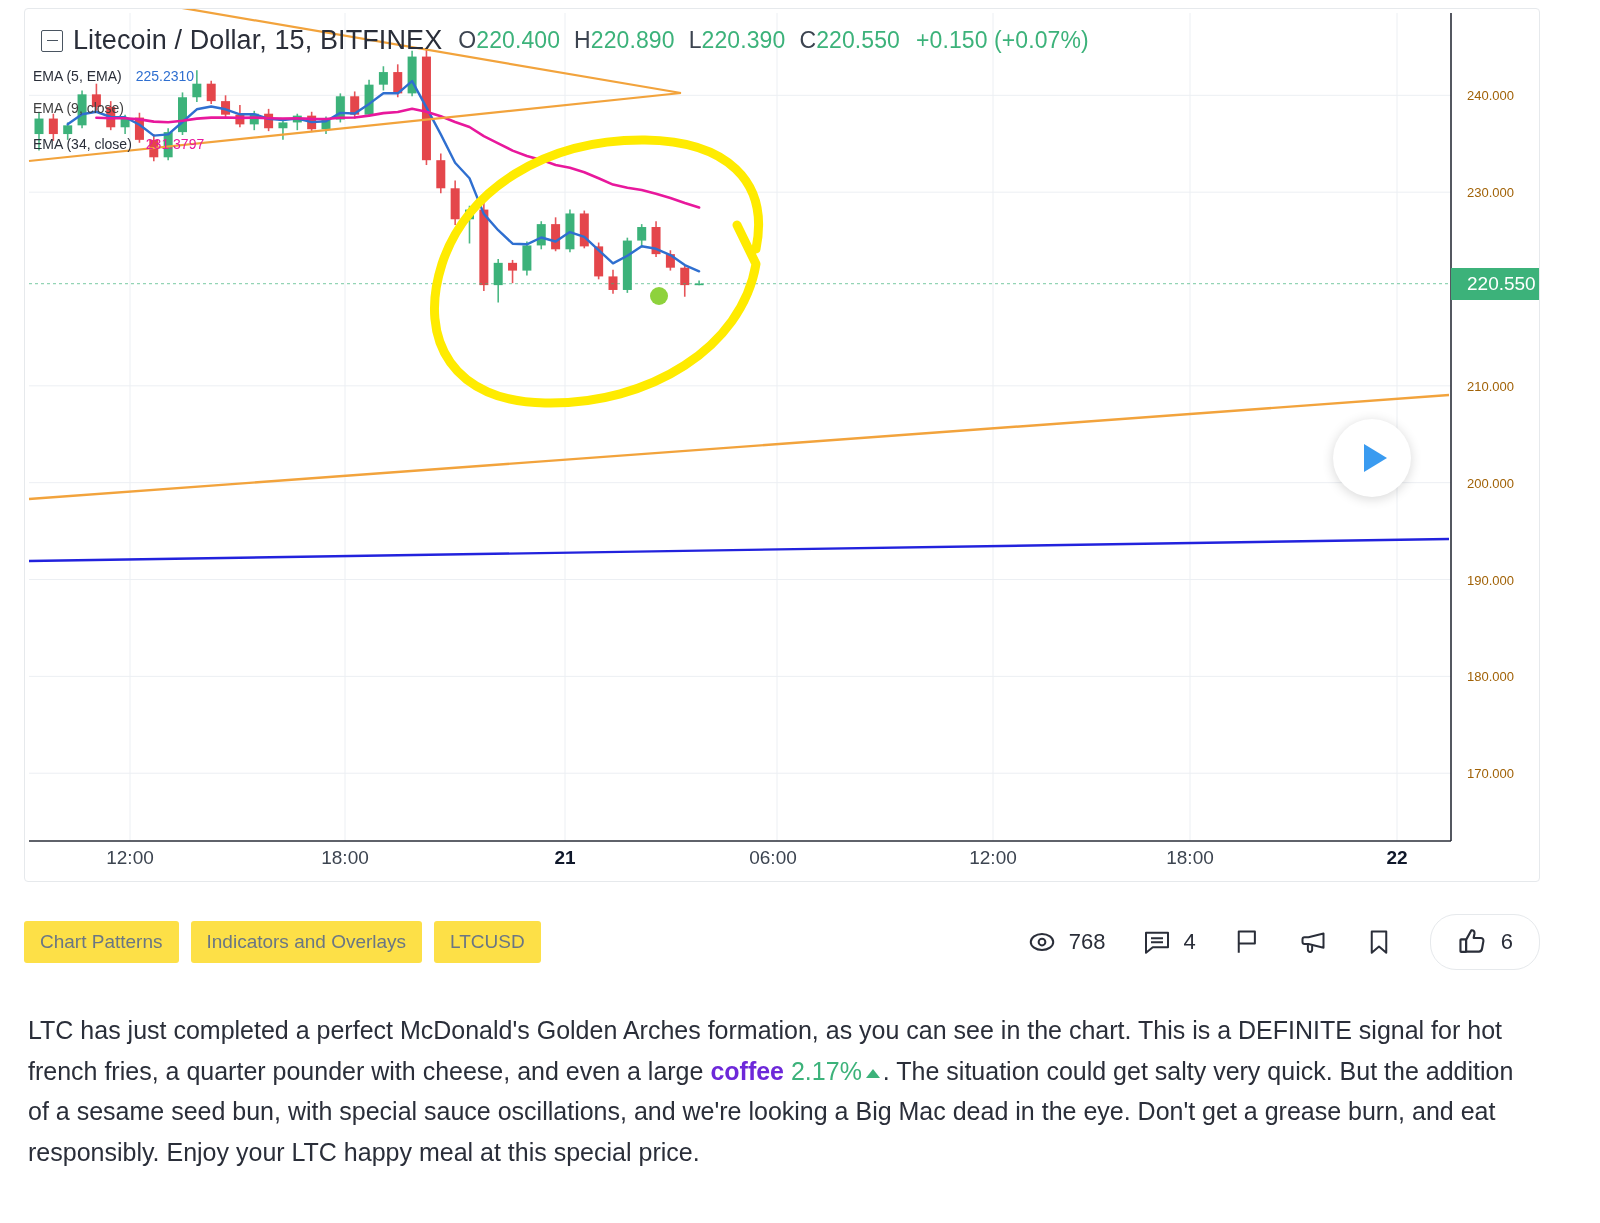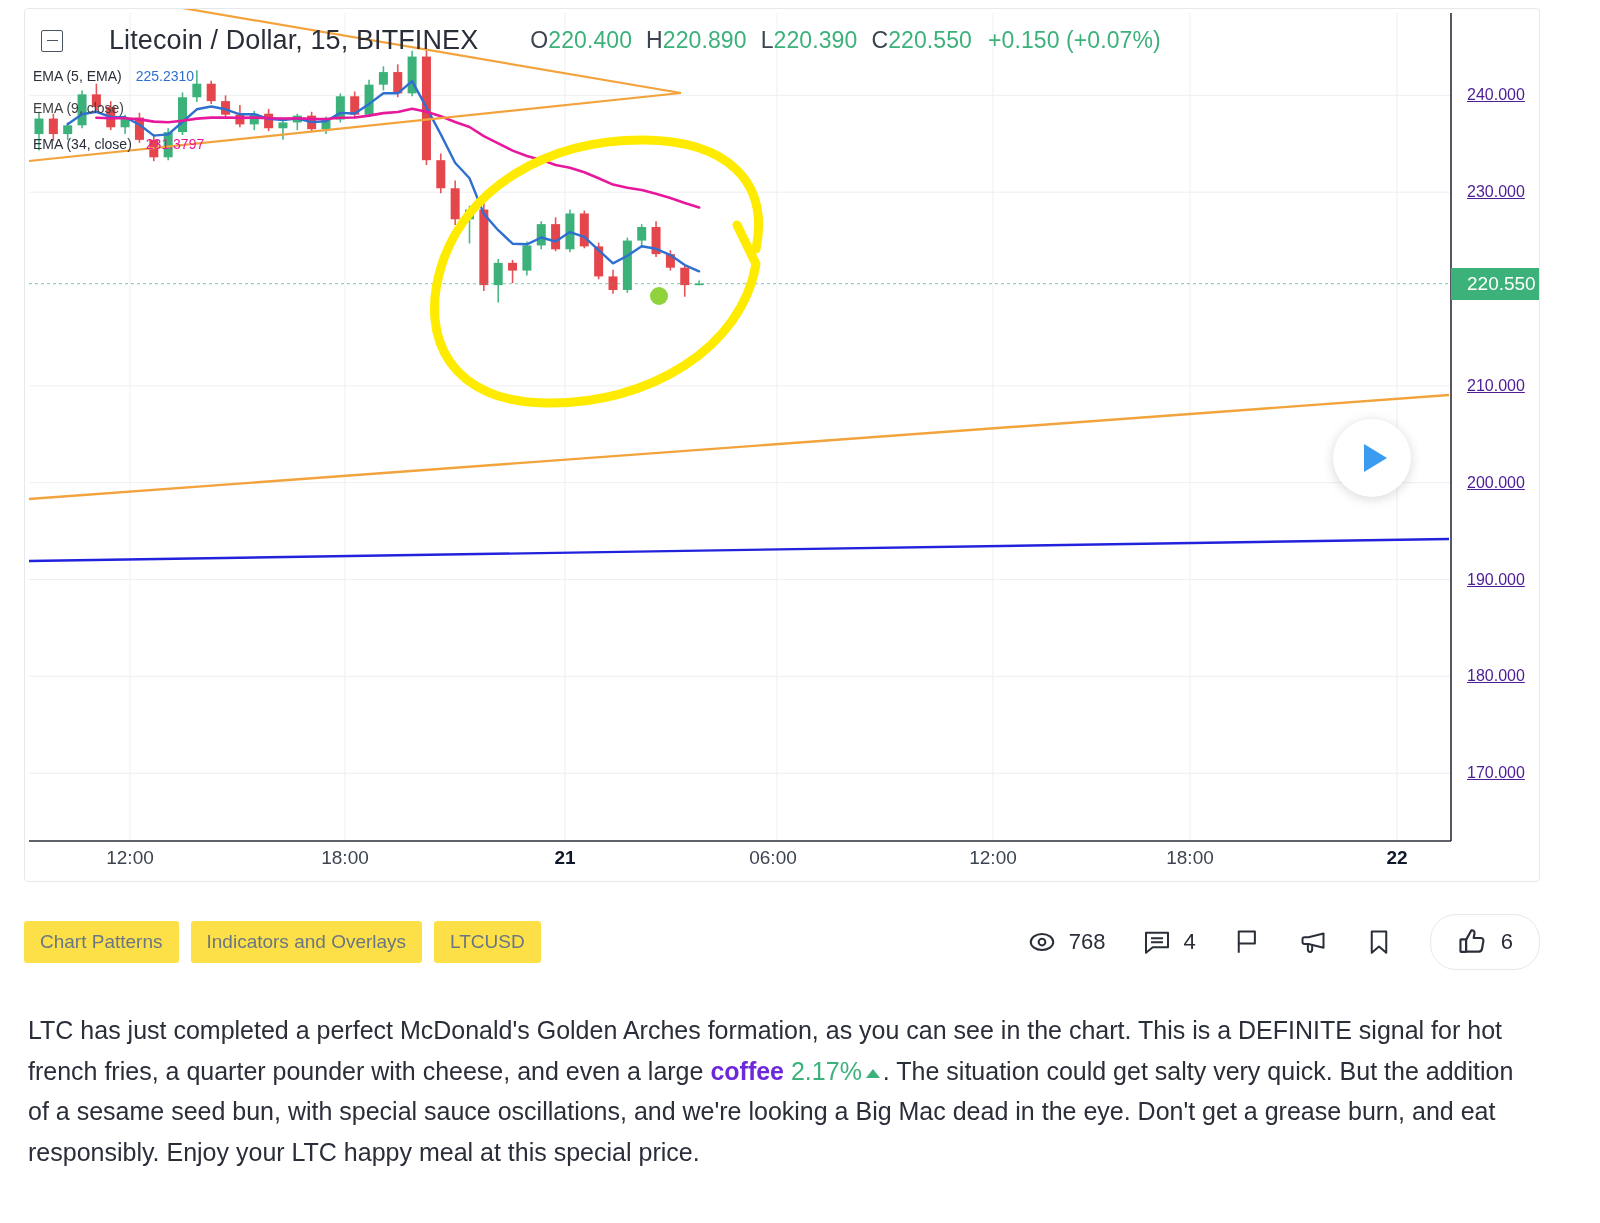--- a/index.html
+++ b/index.html
@@ -14,7 +14,7 @@
 
   
   .legend{position:absolute;left:16px;top:16px;pointer-events:none;}
-  .legend-title-row{display:flex;align-items:center;white-space:nowrap;gap:36px;}
+  .legend-title-row{display:flex;align-items:center;white-space:nowrap;}
   .collapse-box{width:20px;height:20px;border:1.6px solid #4a5561;border-radius:2px;
     display:inline-flex;align-items:center;justify-content:center;margin-right:10px;flex:none;}
   .collapse-box i{display:block;width:11px;height:1.8px;background:#4a5561;}

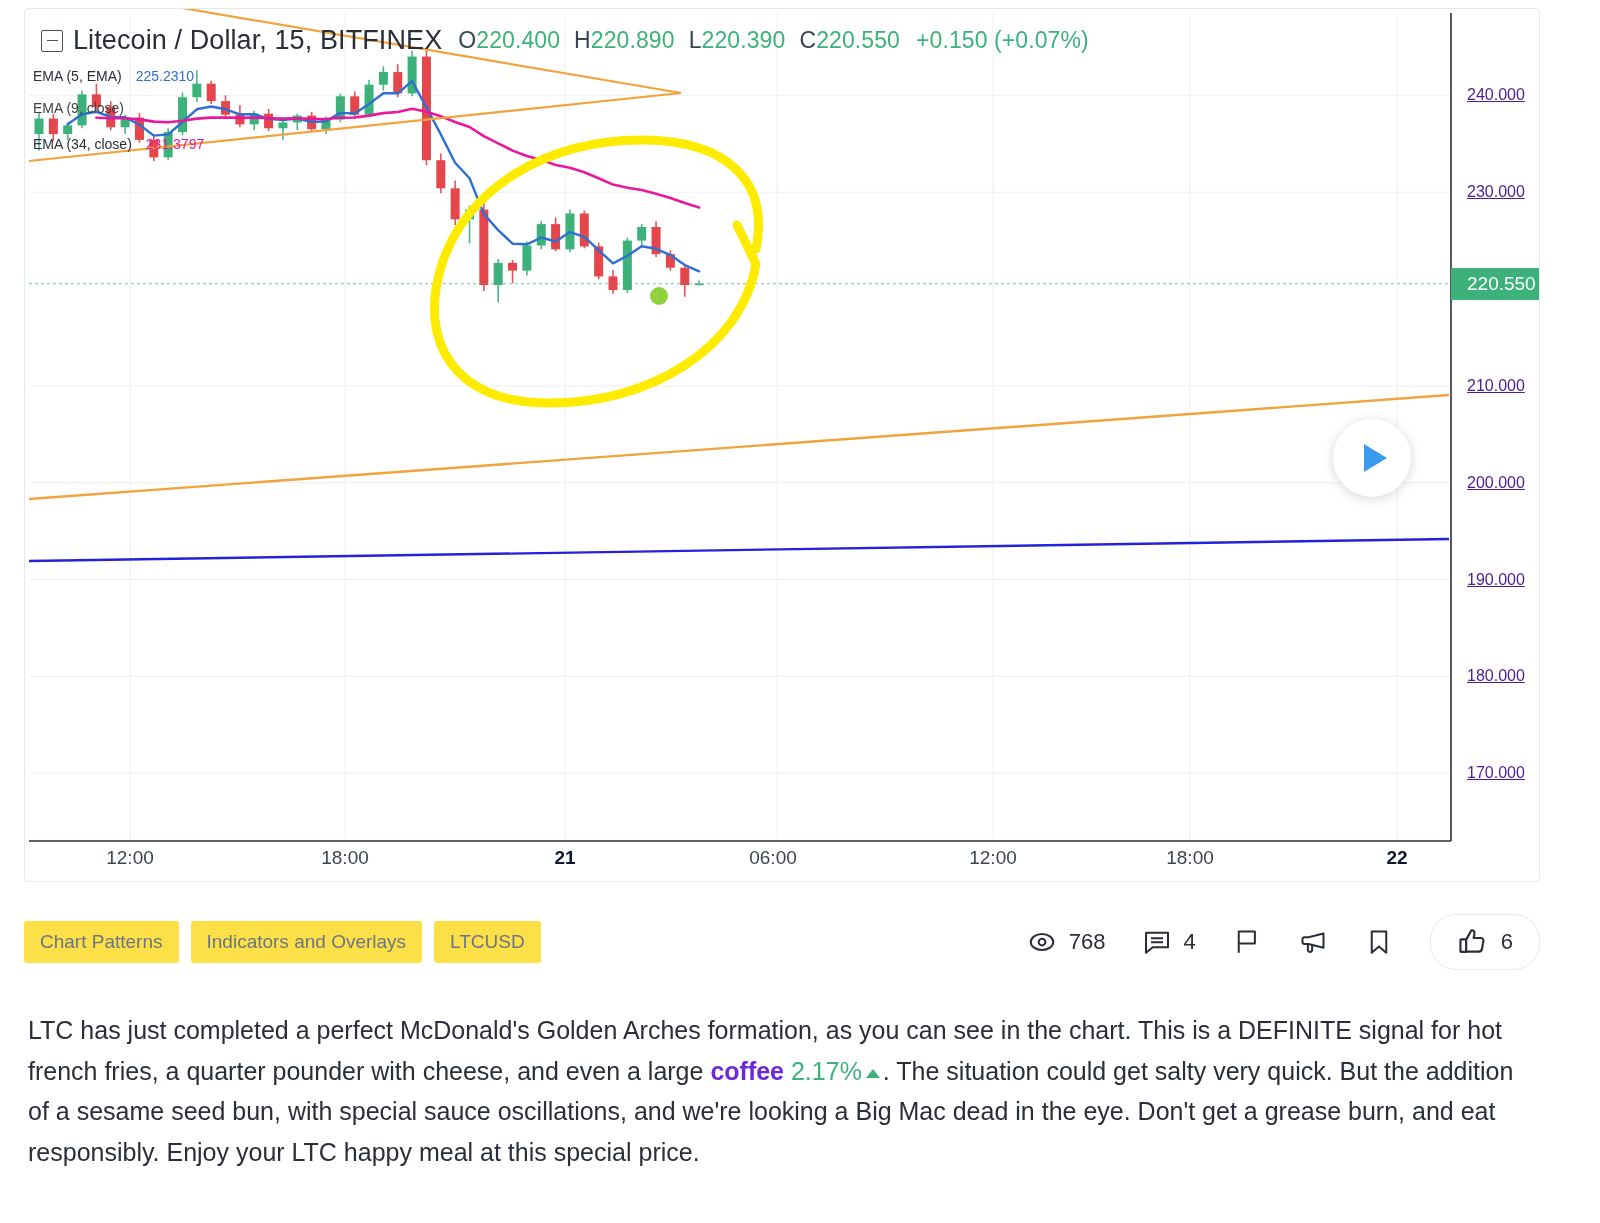--- a/index.html
+++ b/index.html
@@ -37,7 +37,7 @@
 
   
   .price-axis{position:absolute;left:1426px;top:0;width:90px;height:874px;}
-  .price-tick{position:absolute;left:16px;font-size:16px;color:#4c1d95;transform:translateY(-50%);white-space:nowrap;text-decoration:underline;}
+  .price-tick{position:absolute;left:16px;font-size:13px;color:#a16207;transform:translateY(-50%);white-space:nowrap;}
   .price-badge{position:absolute;left:0;width:90px;height:32px;background:#3cb27a;color:#fff;
     font-size:19px;display:flex;align-items:center;padding-left:16px;box-sizing:border-box;transform:translateY(-50%);}
 

